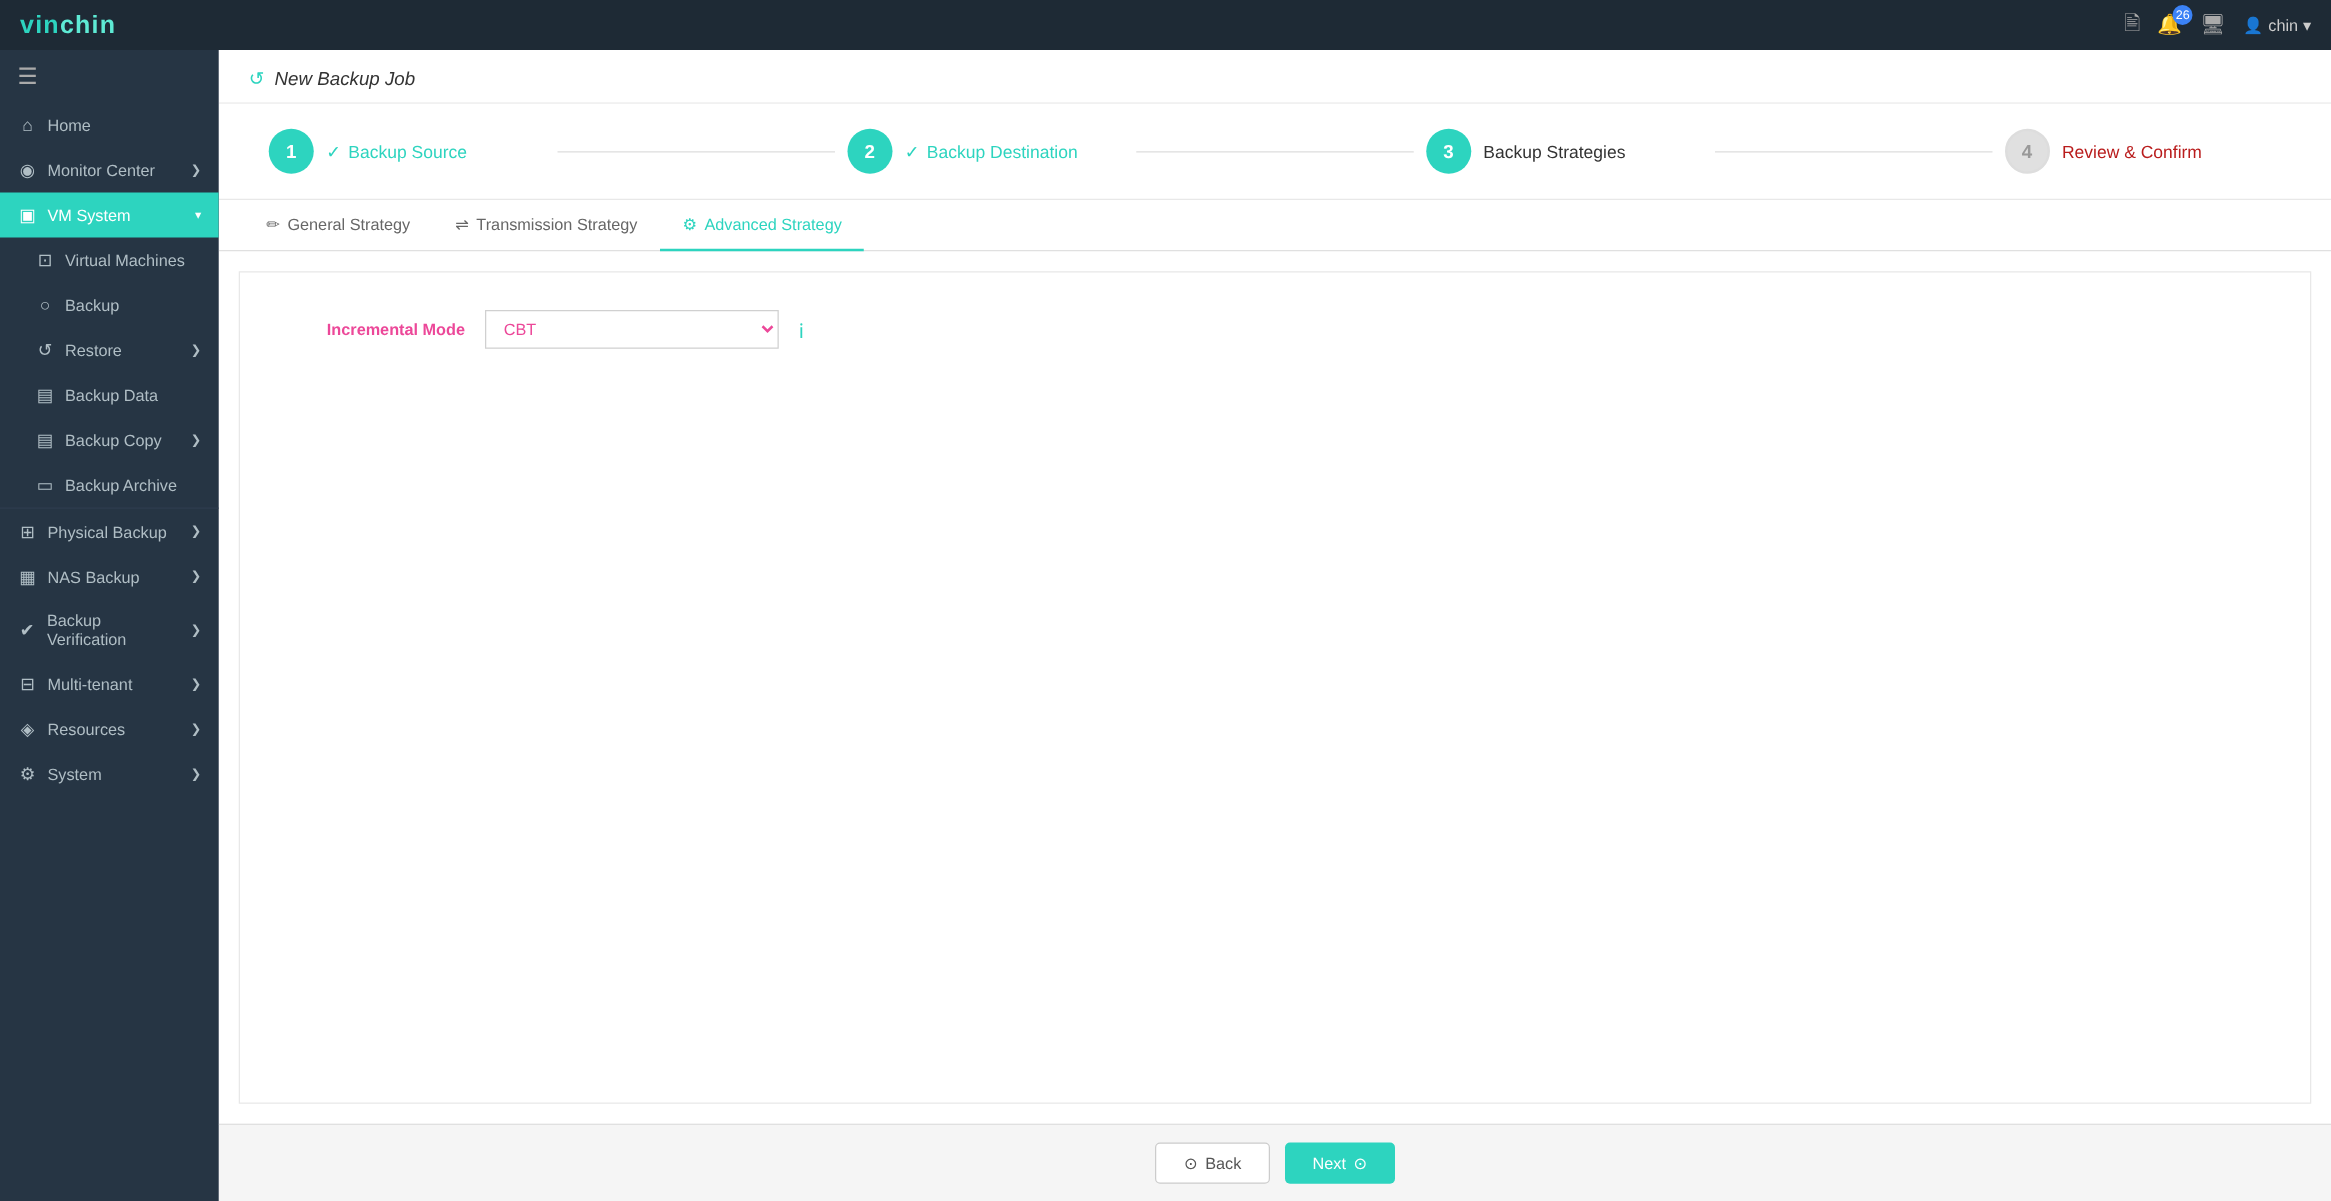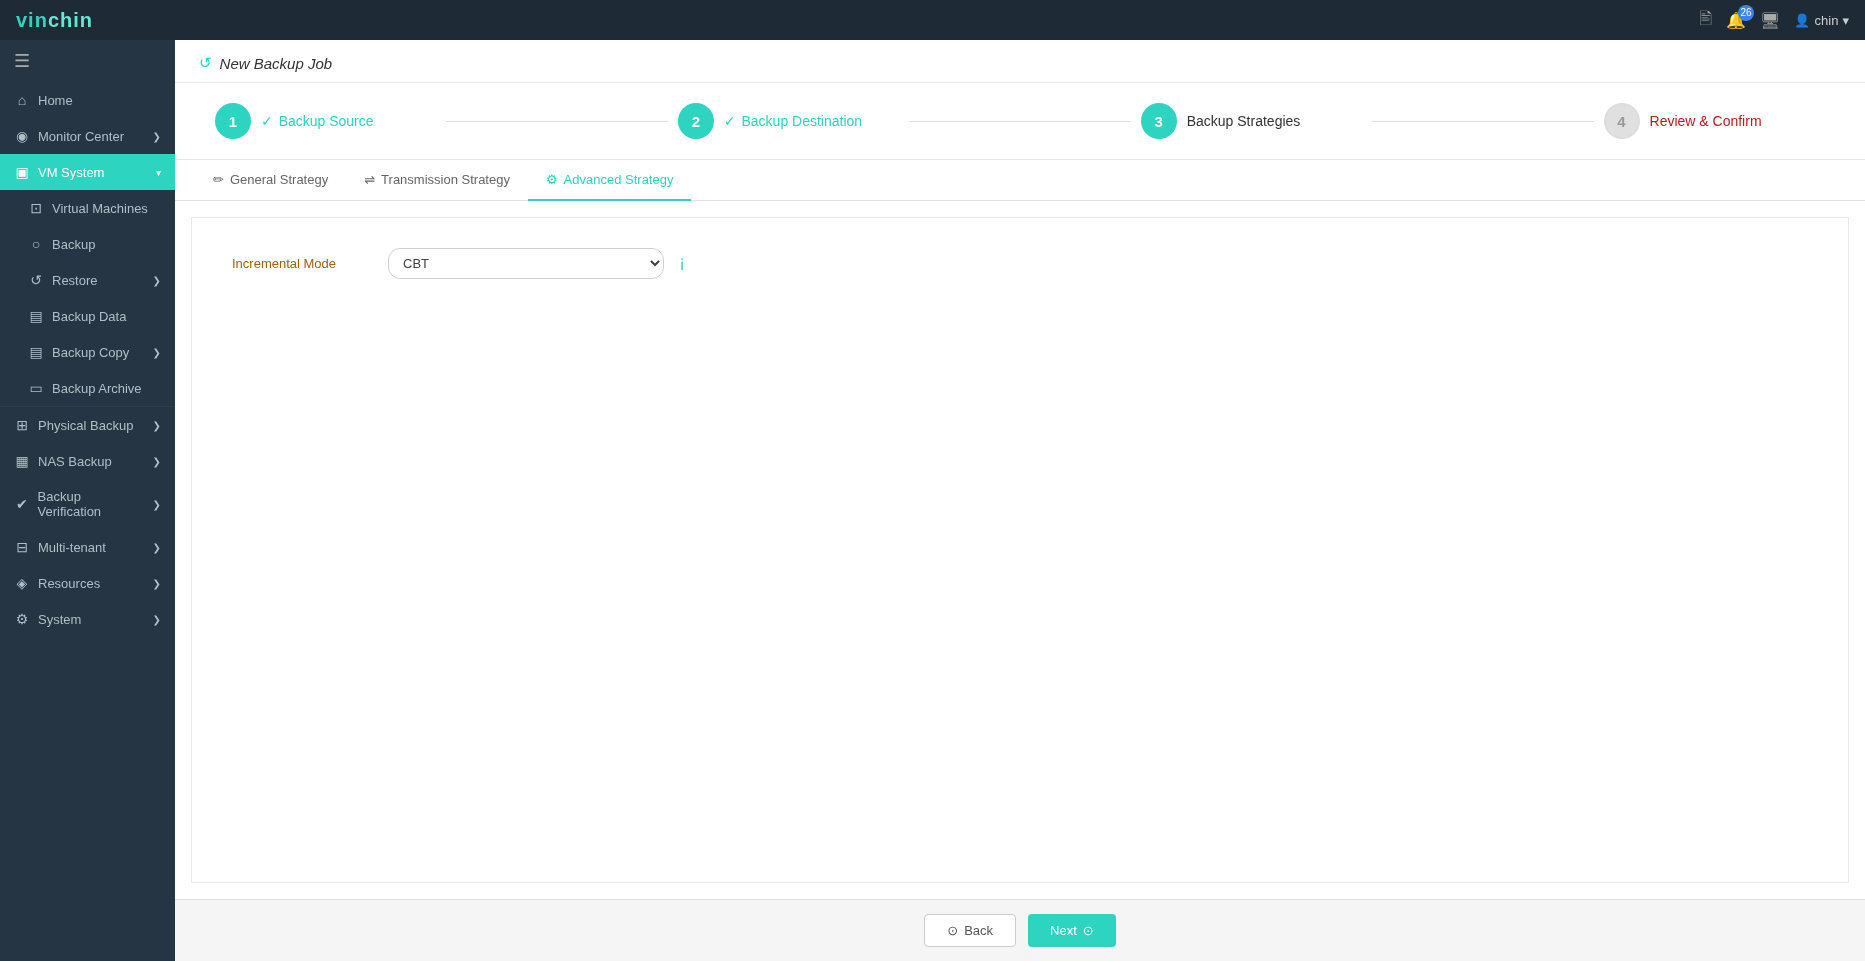--- a/index.html
+++ b/index.html
@@ -212,9 +212,10 @@
     }
     .form-label {
       font-size: 13px;
-      color: #a16207;
+      color: #ec4899;
       width: 140px;
-      text-align: left;
+      text-align: right;
+      font-weight: bold;
     }
     .form-control {
       width: 276px;

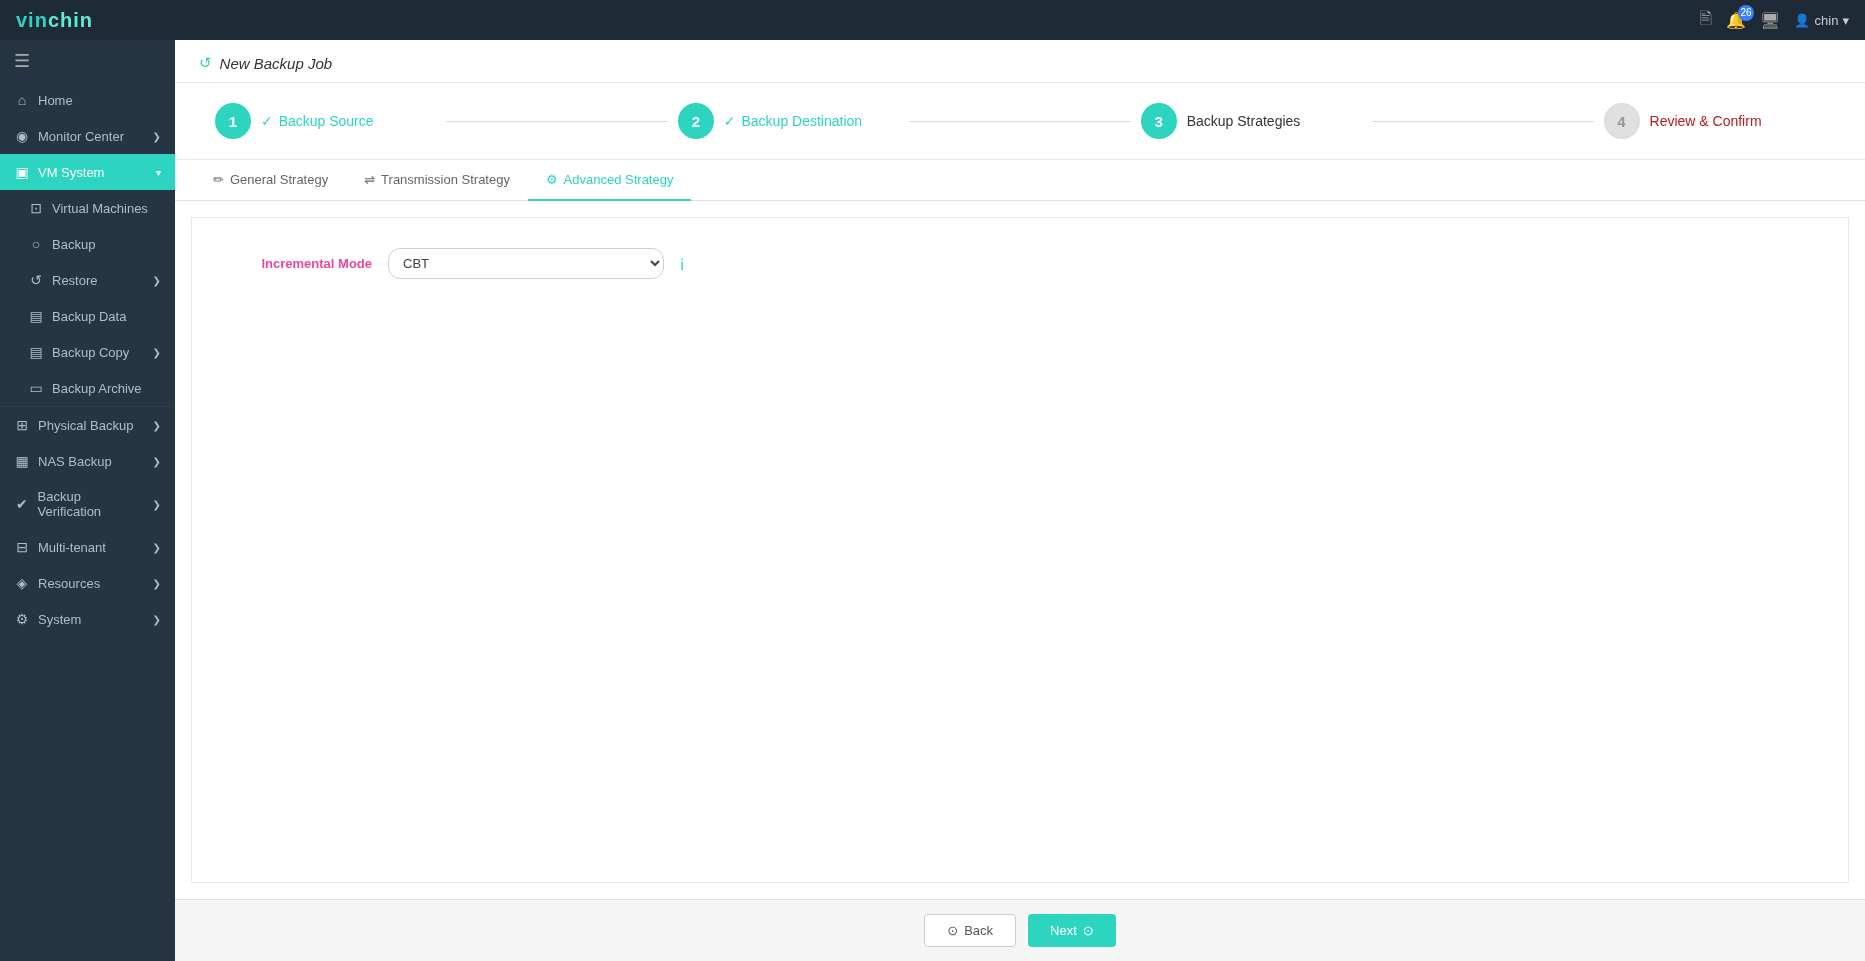--- a/index.html
+++ b/index.html
@@ -218,12 +218,12 @@
       font-weight: bold;
     }
     .form-control {
-      width: 276px;
+      width: 235px;
       padding: 6px 10px;
       border: 1px solid #d0d0d0;
-      border-radius: 12px;
-      font-size: 13px;
-      color: #404040;
+      border-radius: 0;
+      font-size: 13px;
+      color: #ec4899;
       background: white;
       cursor: pointer;
     }

